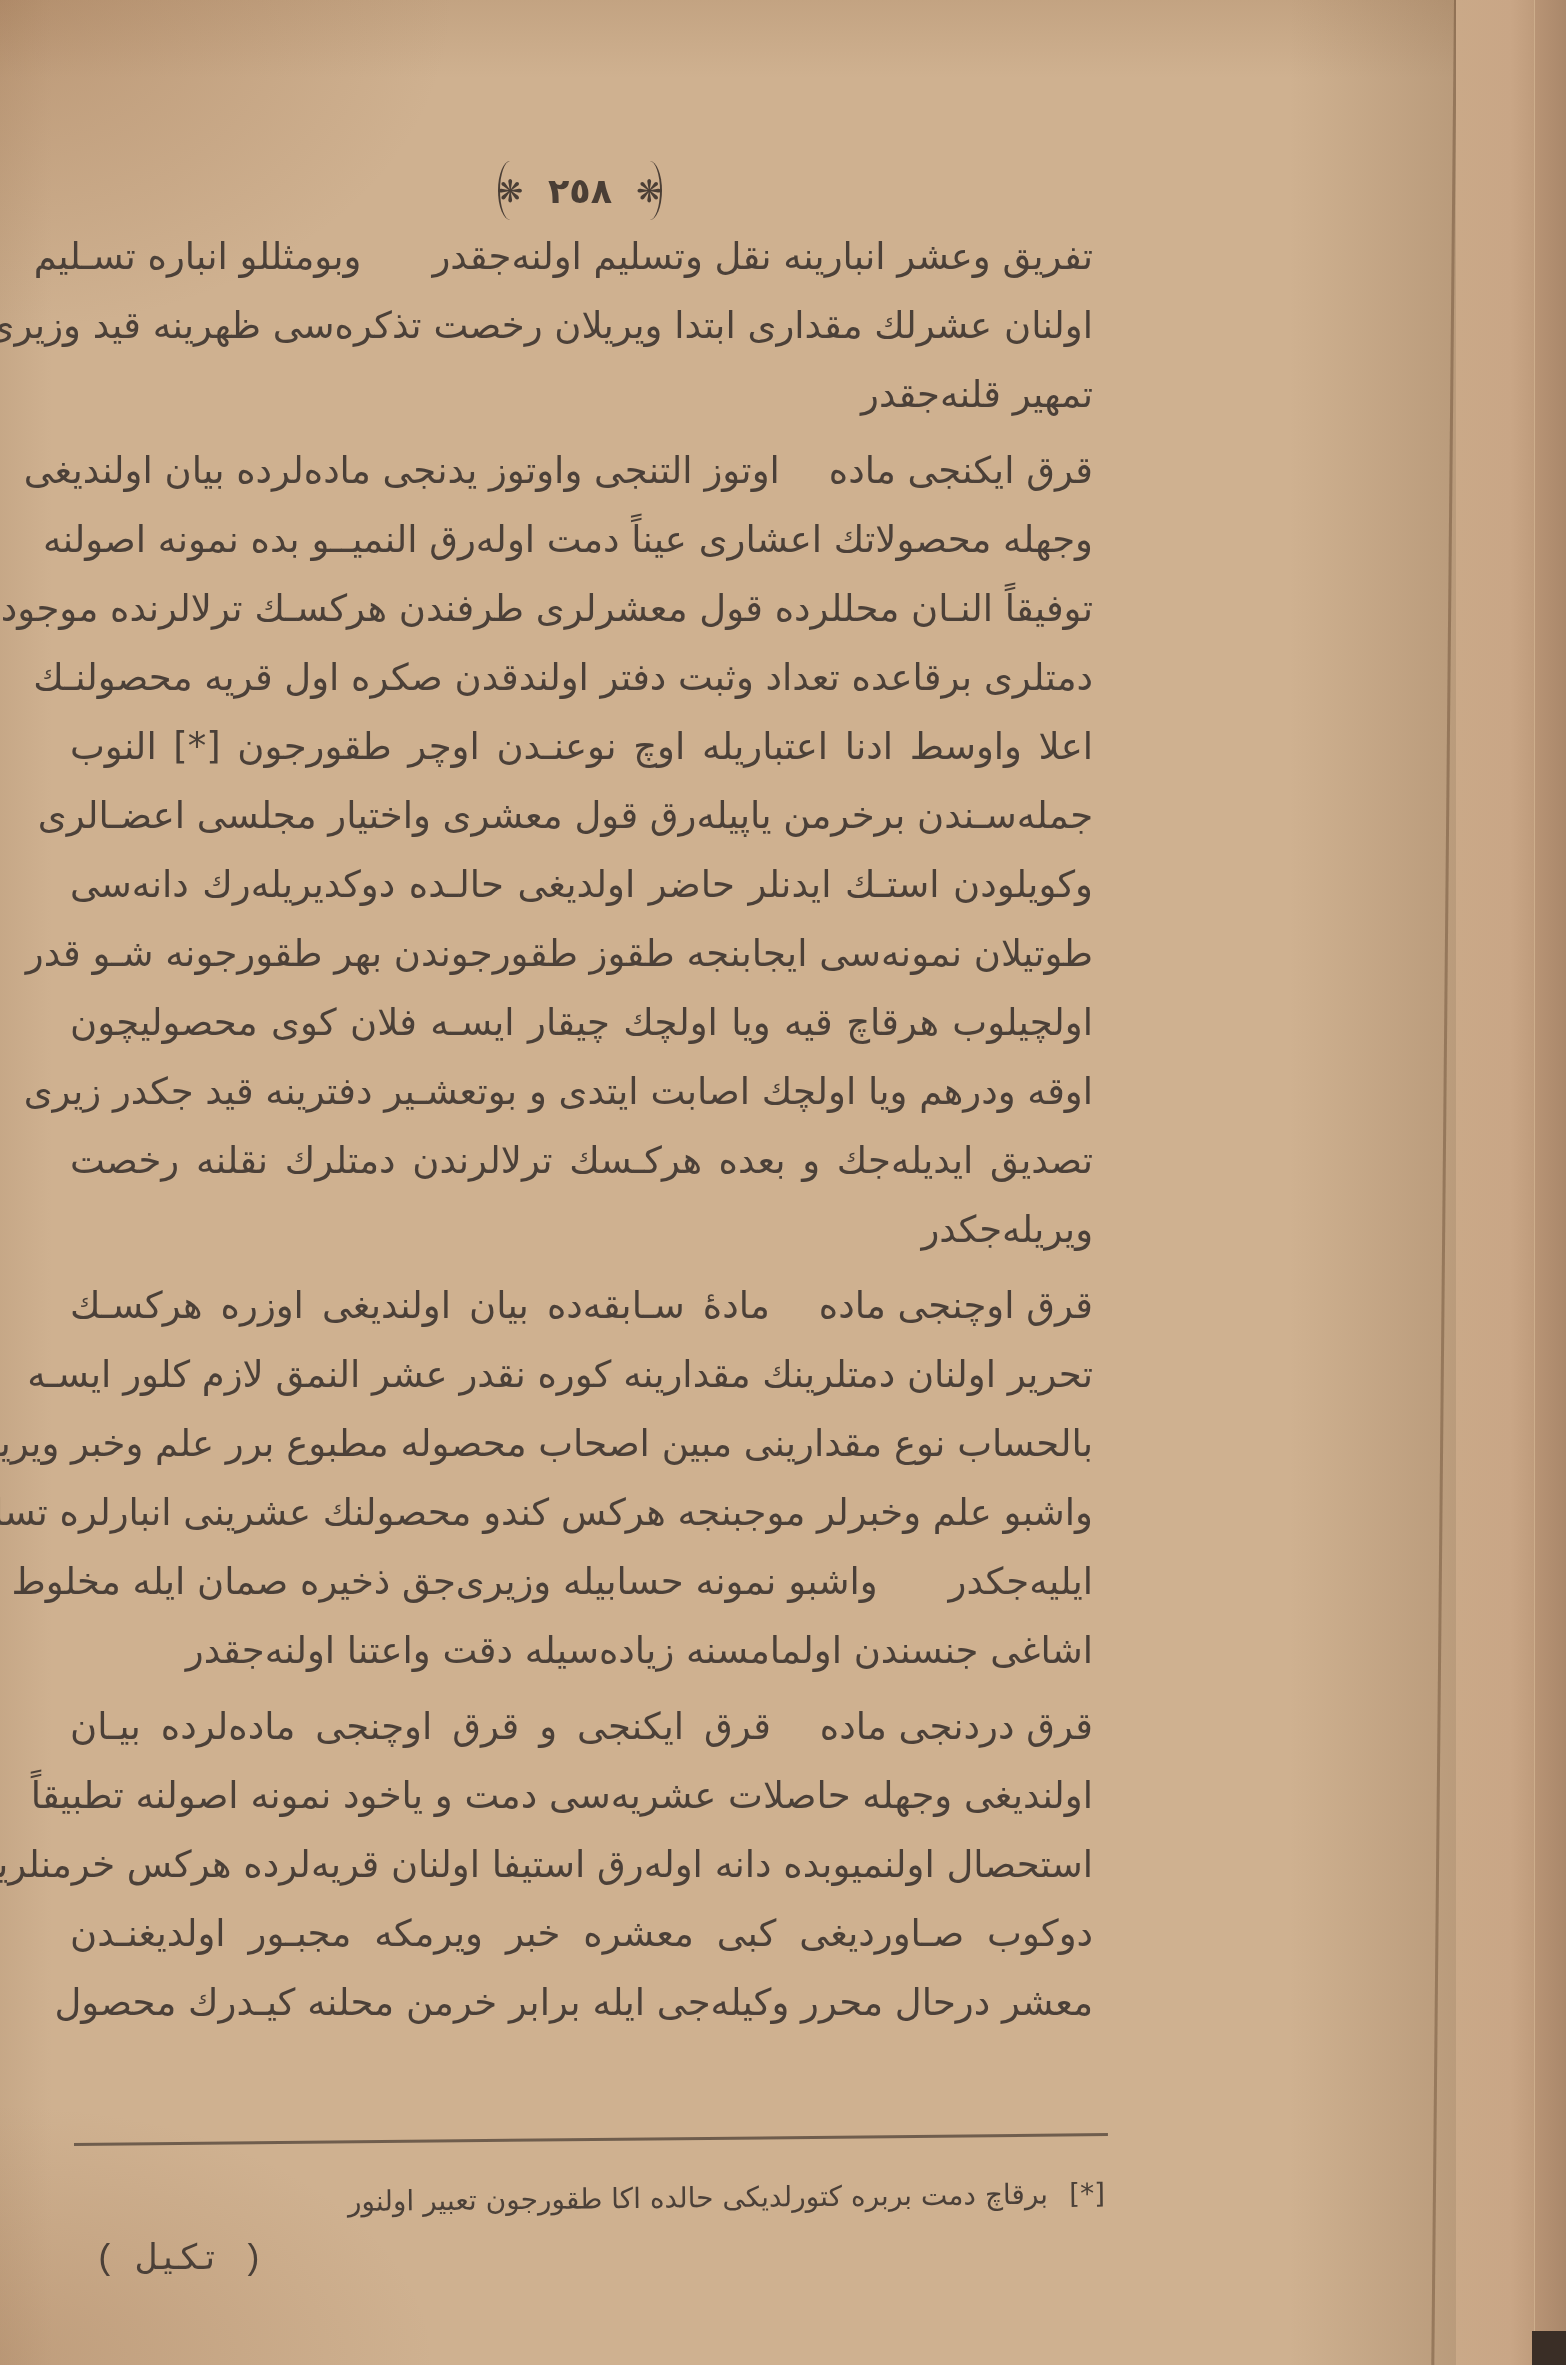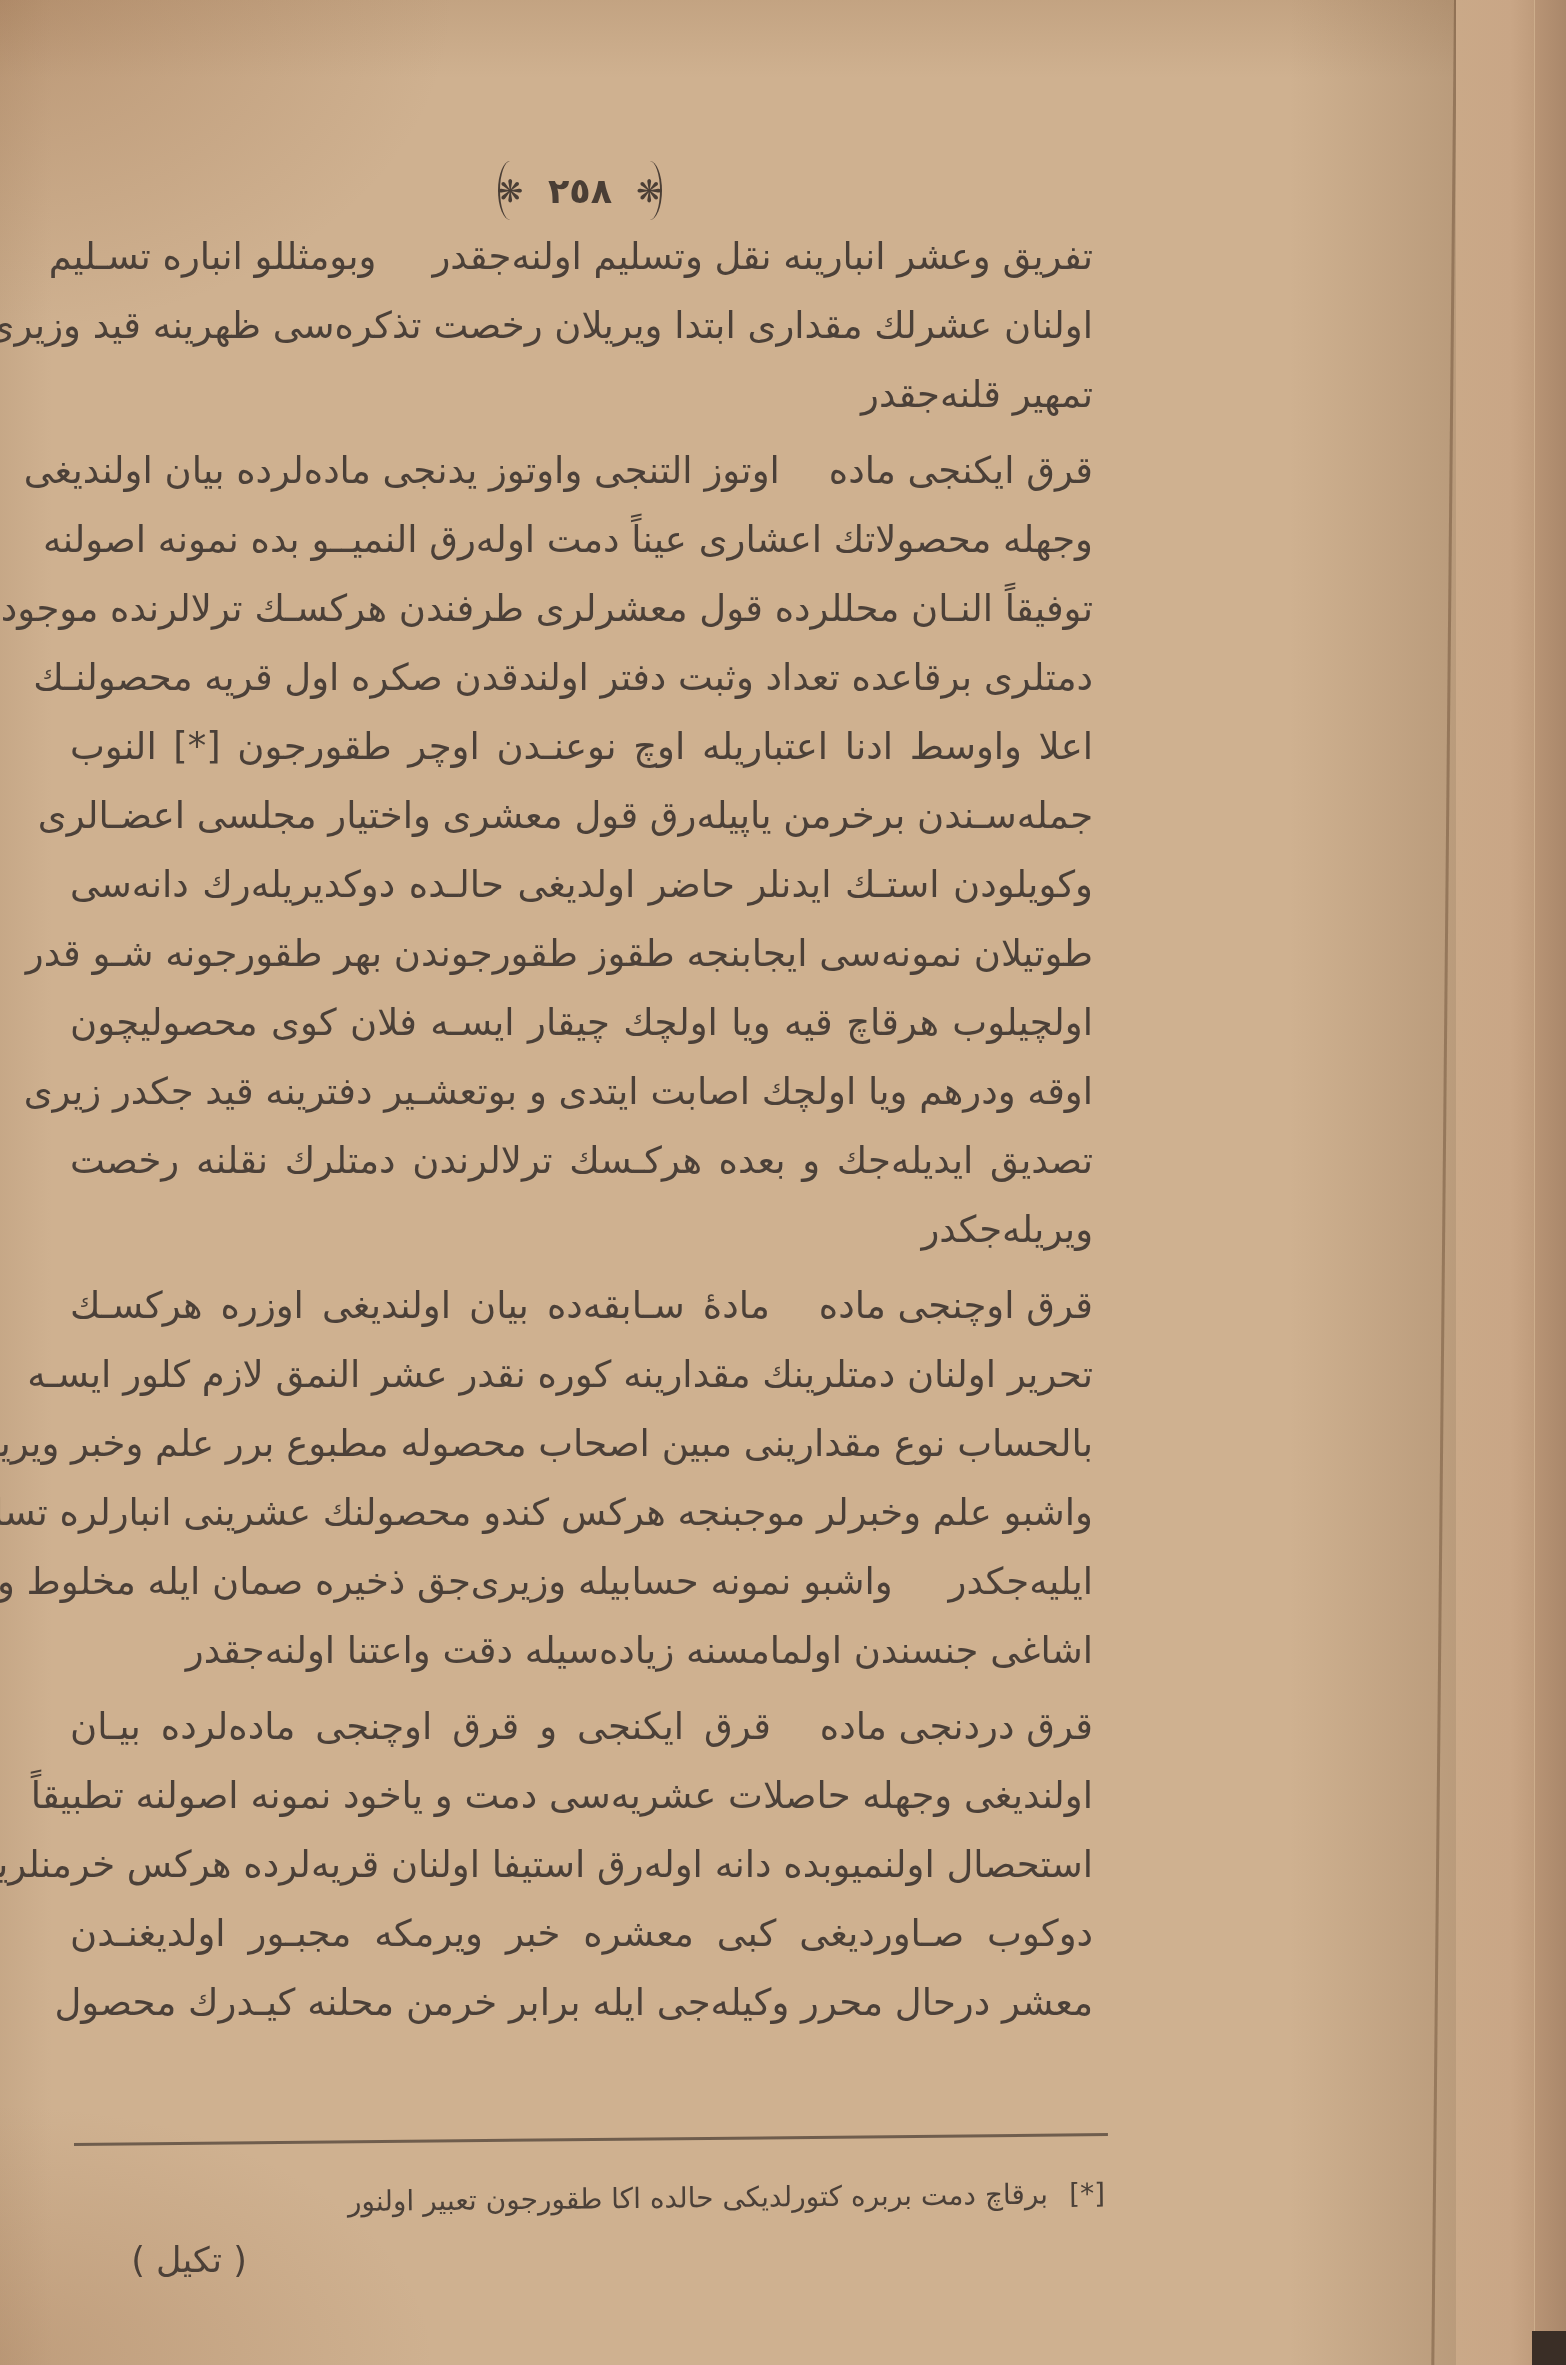--- a/index.html
+++ b/index.html
@@ -70,7 +70,7 @@
   .seg { text-align: justify; text-align-last: justify; }
   .grow { flex: 1 1 auto; }
   .heading { flex: 0 0 auto; margin-left: 49px; }
-  .gap-after { margin-left: 56px; }
+  .gap-after { margin-left: 71px; }
   .line.short .seg { text-align: right; text-align-last: right; }
 
   

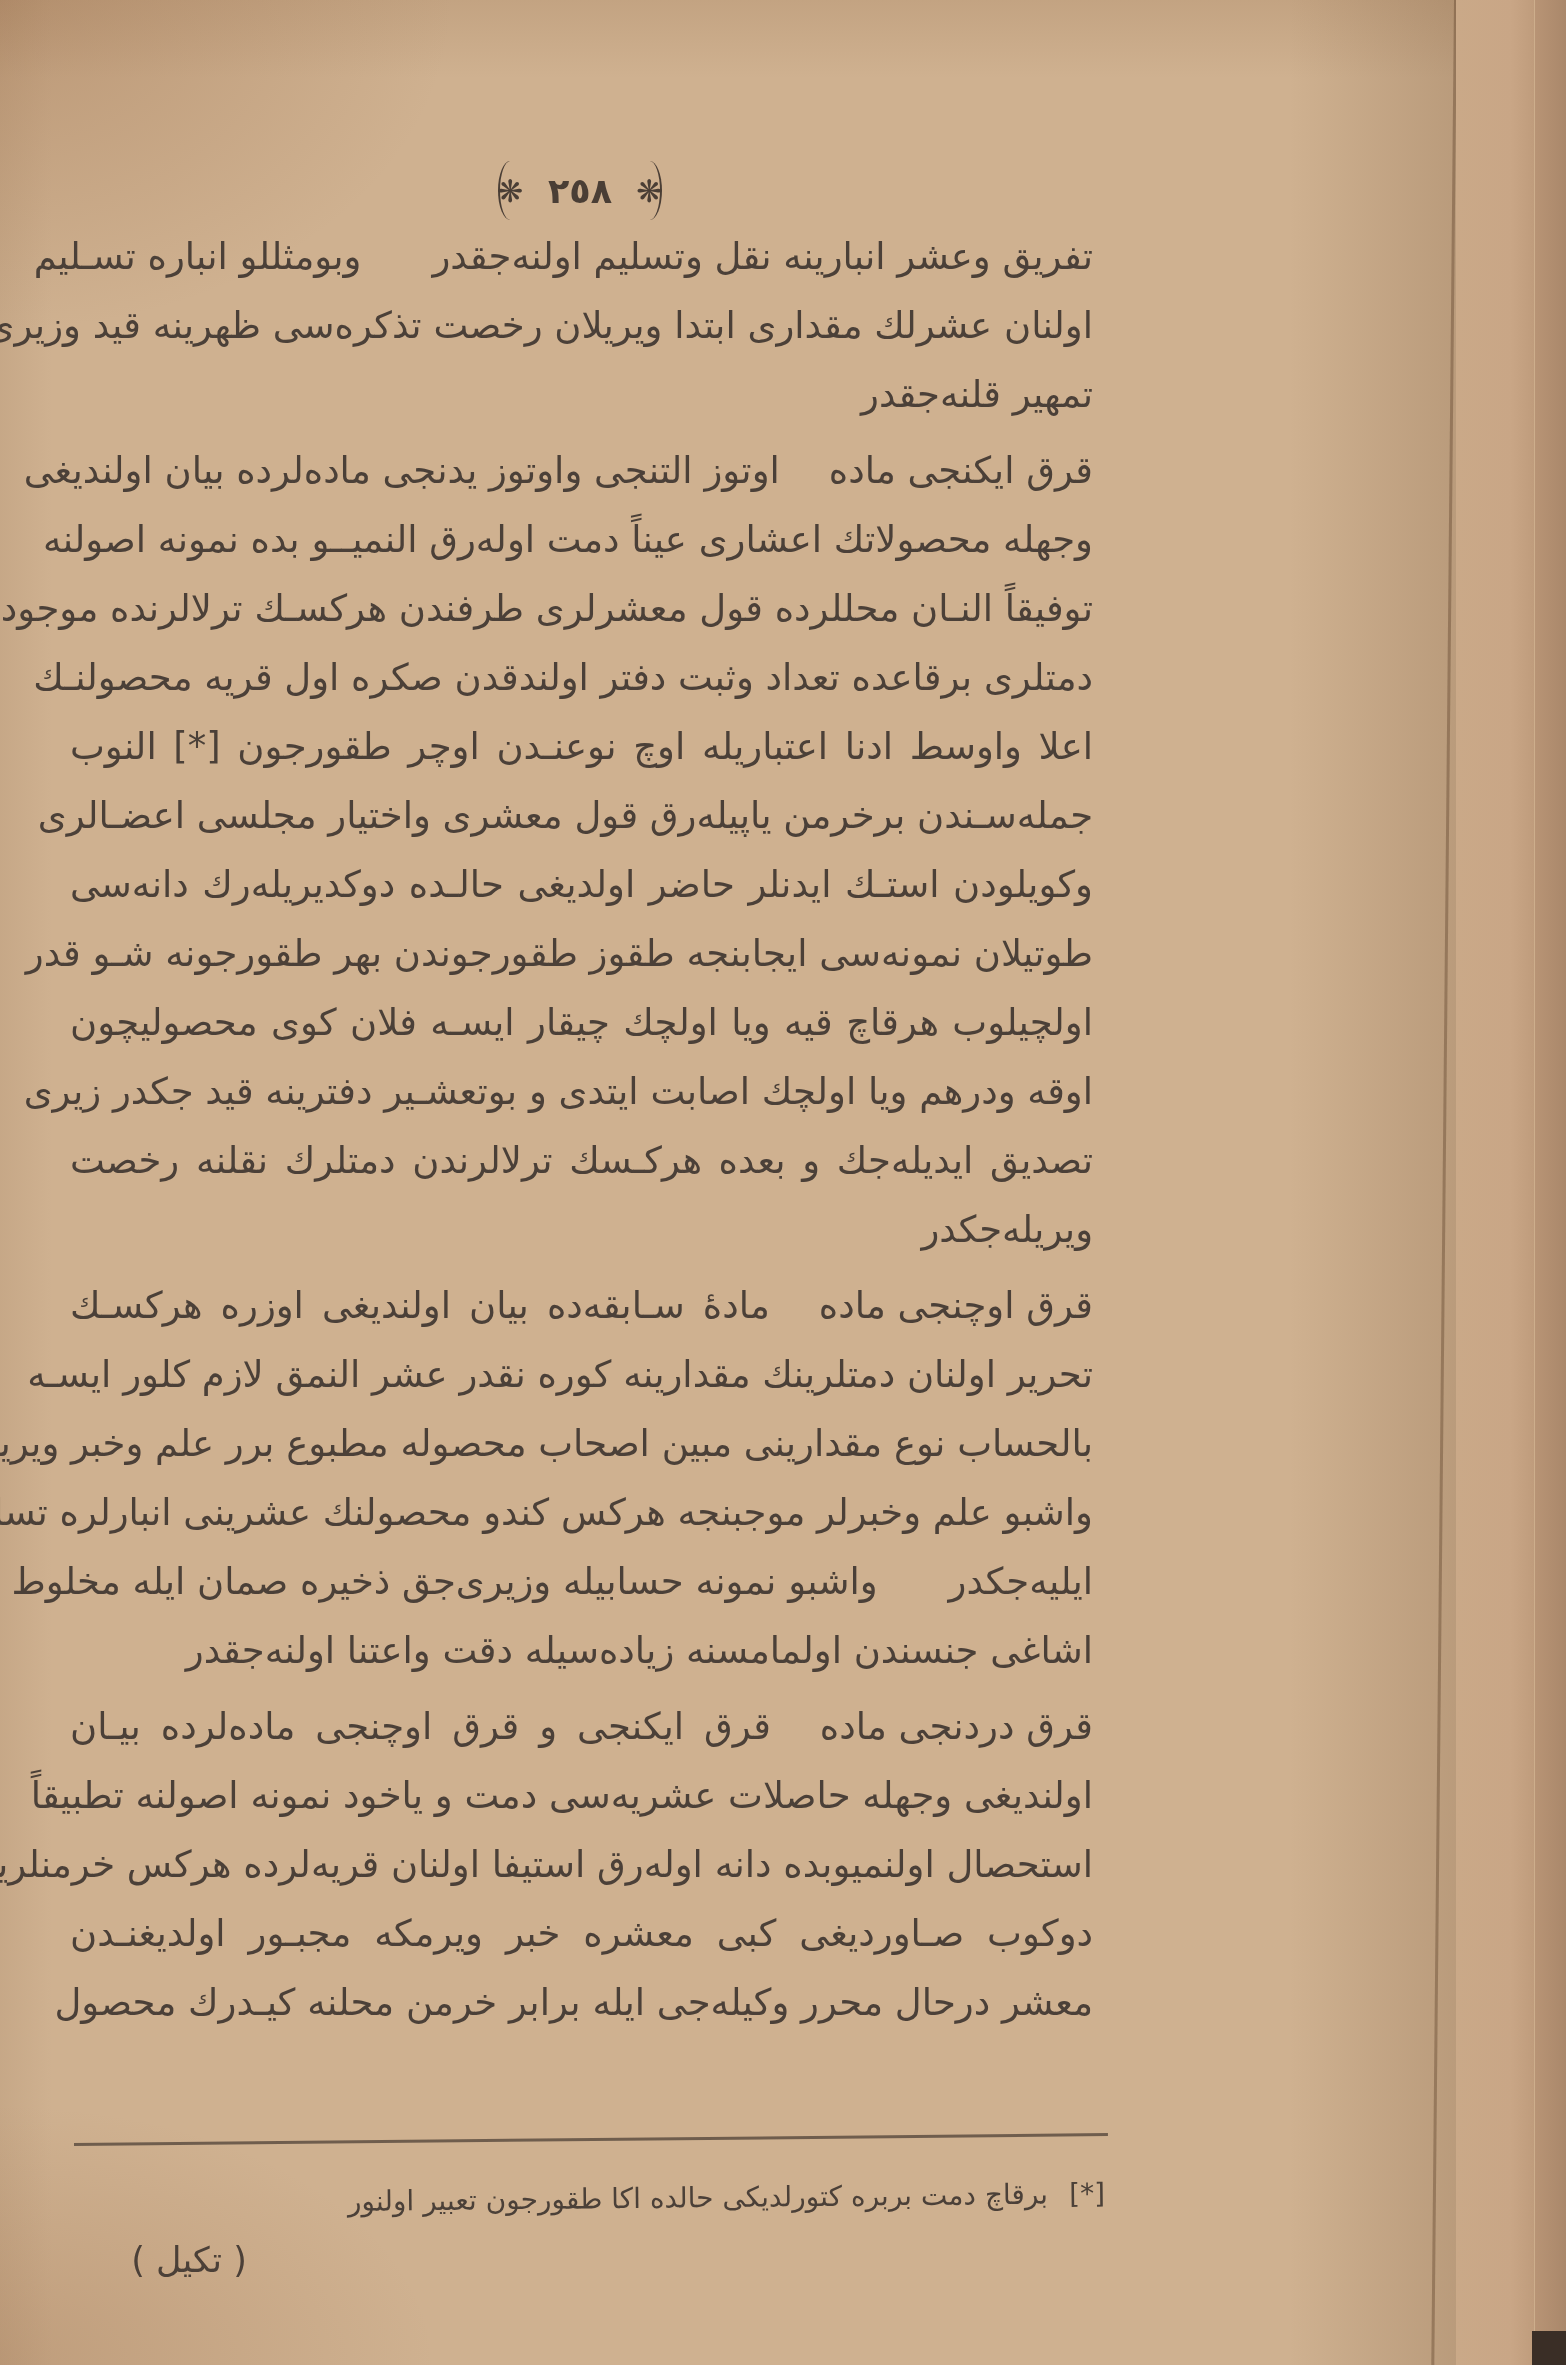--- a/index.html
+++ b/index.html
@@ -89,6 +89,7 @@
     position: absolute; left: 115px; top: 2230px; width: 148px; height: 61px;
     direction: rtl; text-align: center; font-size: 35px; line-height: 61px;
     white-space: nowrap;
+    font-family: Liberation Mono, monospace;
   }
 </style>
 </head>

